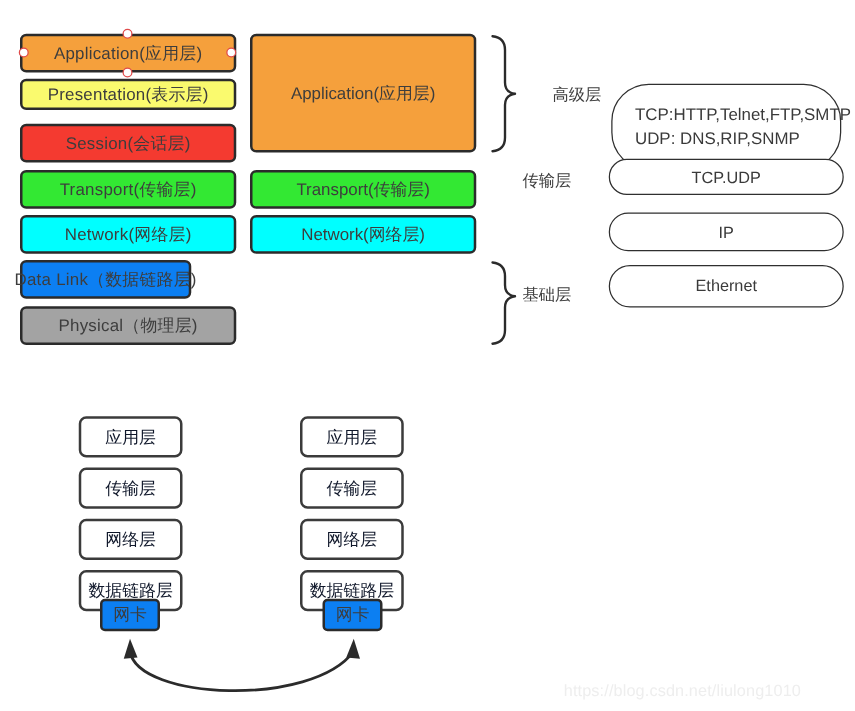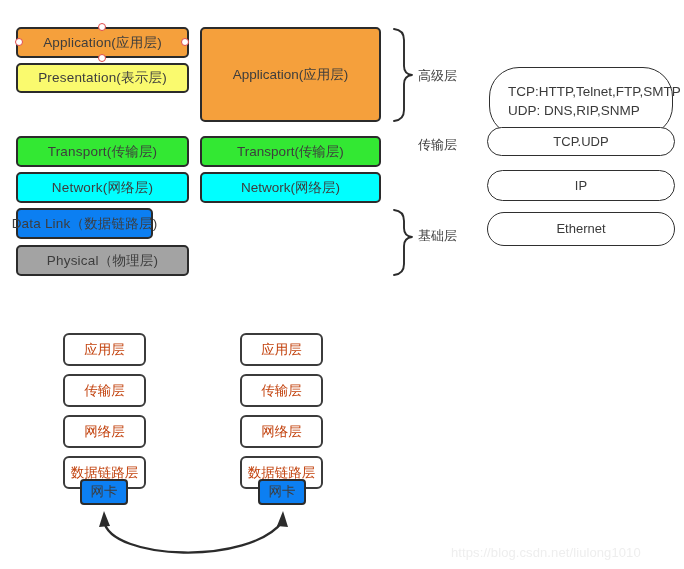--- a/index.html
+++ b/index.html
@@ -150,7 +150,7 @@
   <div class="osi-box" style="left:16px; top:27px; width:173px; height:31px; background:#F5A03C;">
     <span>Application(应用层)</span>
   </div>
-  <div class="osi-box" style="left:16px; top:63px; width:173px; height:30px; background:#FAFA6E;">
+  <div class="osi-box" style="left:16px; top:63px; width:173px; height:25px; background:#FAFA6E;">
     <span>Presentation(表示层)</span>
   </div>
   <div class="osi-box" style="left:16px; top:136px; width:173px; height:31px; background:#33E833;">

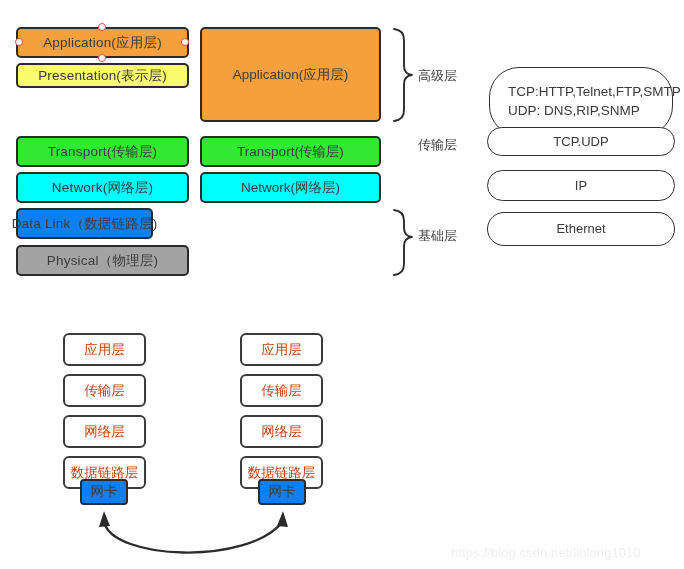--- a/index.html
+++ b/index.html
@@ -192,7 +192,7 @@
     <polygon points="283,511 277,526 288,527" fill="#2b2b2b"></polygon>
   </svg>
 
-  <div class="grp-label" style="left:418px; top:67px;">
+  <div class="grp-label" style="left:442px; top:67px;">
     <span>高级层</span>
   </div>
   <div class="grp-label" style="left:418px; top:136px;">

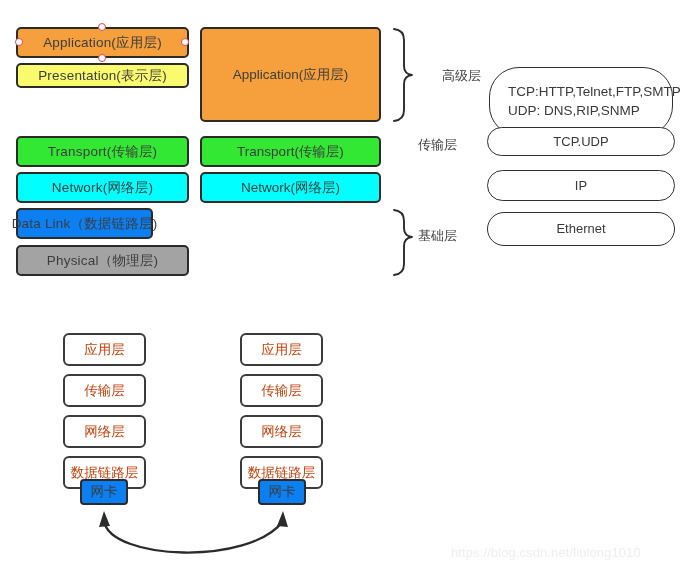--- a/index.html
+++ b/index.html
@@ -153,6 +153,9 @@
   <div class="osi-box" style="left:16px; top:63px; width:173px; height:25px; background:#FAFA6E;">
     <span>Presentation(表示层)</span>
   </div>
+  <div class="osi-box" style="left:16px; top:99px; width:173px; height:31px; background:#F43A30;">
+    <span>Session(会话层)</span>
+  </div>
   <div class="osi-box" style="left:16px; top:136px; width:173px; height:31px; background:#33E833;">
     <span>Transport(传输层)</span>
   </div>

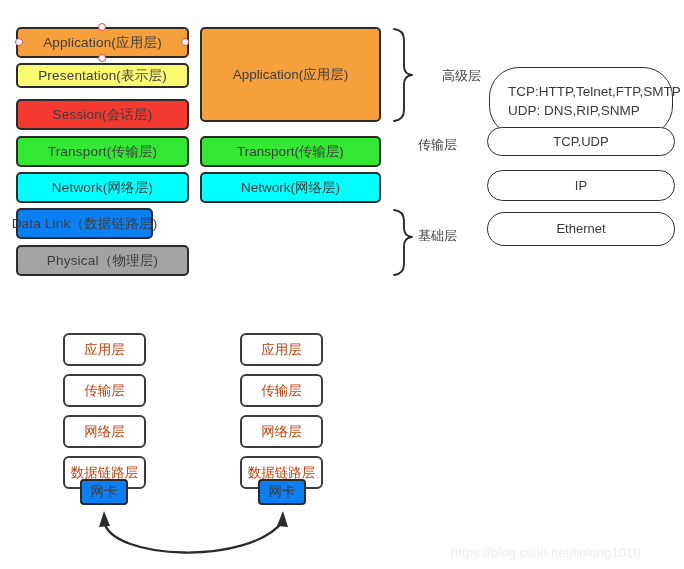--- a/index.html
+++ b/index.html
@@ -94,7 +94,7 @@
     align-items: center;
     justify-content: center;
     font-size: 13.5px;
-    color: #c2410c;
+    color: #0f172a;
     white-space: nowrap;
   }
   .nic-box {

